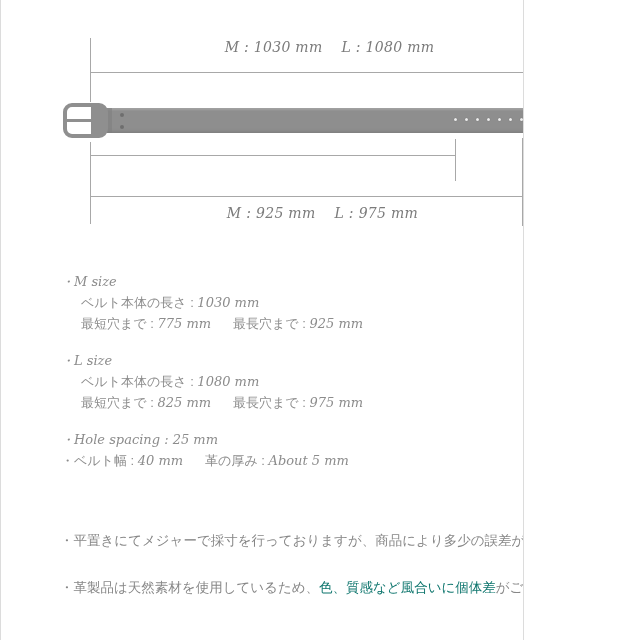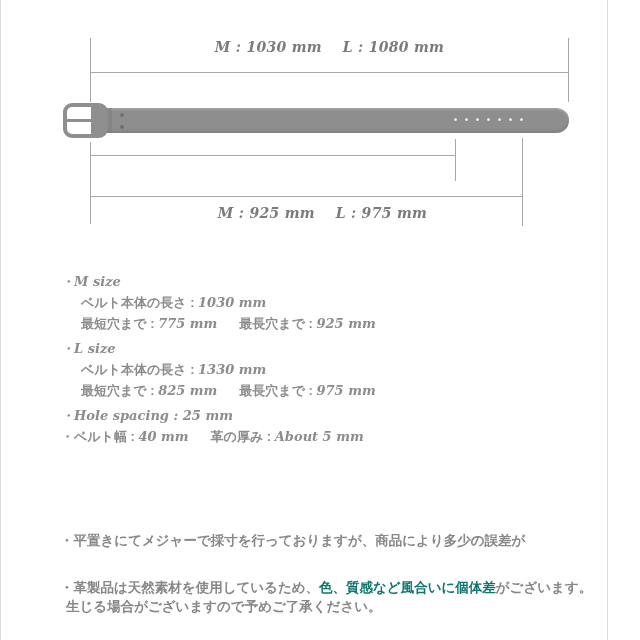--- a/index.html
+++ b/index.html
@@ -4,11 +4,10 @@
 <style>
   html,body{margin:0;padding:0;background:#fff;}
   .frame{
-    position:relative;width:608px;height:640px;background:#ffffff;
+    position:relative;width:524px;height:640px;background:#ffffff;
     border-left:1px solid #dcdcdc;border-right:1px solid #dcdcdc;
     box-sizing:border-box;overflow:hidden;
     font-family:"Liberation Sans","DejaVu Sans",sans-serif;
-    font-weight:bold;
   }
   
   .diagram{position:absolute;left:0;top:0;width:640px;height:250px;}

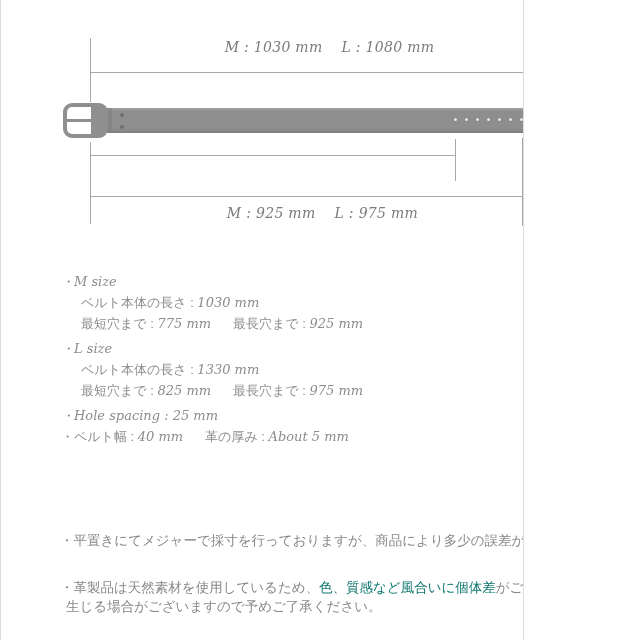--- a/index.html
+++ b/index.html
@@ -34,7 +34,7 @@
   
   .specs{position:absolute;left:60px;top:271px;color:#8c8c8c;font-size:13px;}
   .spec-line{line-height:21px;white-space:pre;}
-  .spec-line.space-before{margin-top:4px;}
+  .spec-line.space-before{margin-top:16px;}
   .spec-line.indent{padding-left:20px;}
   .lat,.num{font-family:"DejaVu Serif","Liberation Serif",serif;font-style:italic;font-size:13px;}
   .jp{font-family:"Liberation Sans","DejaVu Sans",sans-serif;}

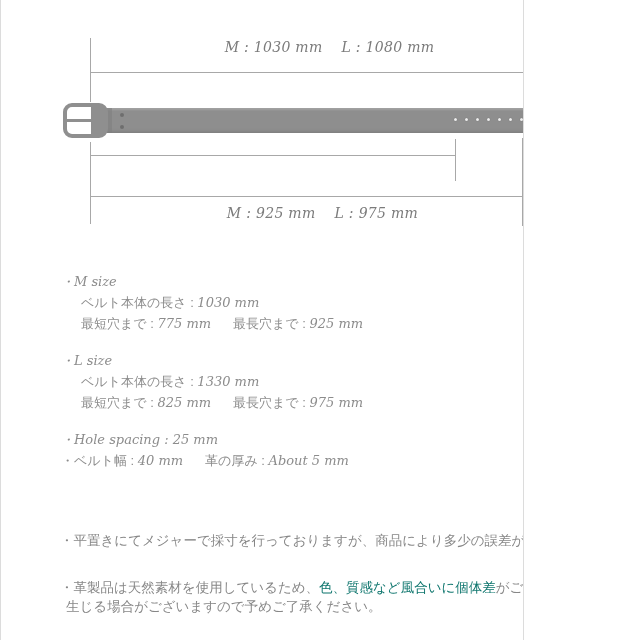--- a/index.html
+++ b/index.html
@@ -88,7 +88,7 @@
     <div class="spec-line indent"><span class="jp">ベルト本体の長さ : </span><span class="num">1030 mm</span></div>
     <div class="spec-line indent"><span class="jp">最短穴まで : </span><span class="num">775 mm</span><span class="jp gap2">最長穴まで : </span><span class="num">925 mm</span></div>
     <div class="spec-line space-before"><span class="lat">・L size</span></div>
-    <div class="spec-line indent"><span class="jp">ベルト本体の長さ : </span><span class="num">1330 mm</span></div>
+    <div class="spec-line indent"><span class="jp">ベルト本体の長さ : </span><span class="num">1080 mm</span></div>
     <div class="spec-line indent"><span class="jp">最短穴まで : </span><span class="num">825 mm</span><span class="jp gap2">最長穴まで : </span><span class="num">975 mm</span></div>
     <div class="spec-line space-before"><span class="lat">・Hole spacing : 25 mm</span></div>
     <div class="spec-line"><span class="jp">・ベルト幅 : </span><span class="num">40 mm</span><span class="jp gap2">革の厚み : </span><span class="num">About 5 mm</span></div>

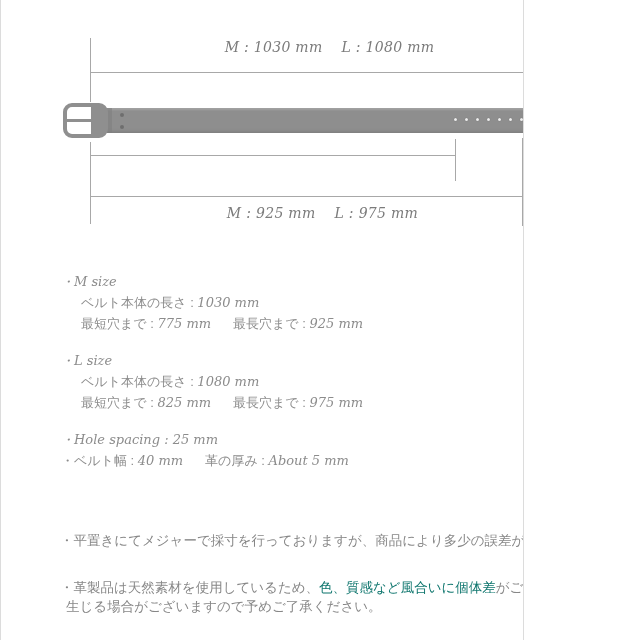--- a/index.html
+++ b/index.html
@@ -96,7 +96,6 @@
 
   <div class="notes-par par1">
     <div>・平置きにてメジャーで採寸を行っておりますが、商品により多少の誤差が</div>
-    <div class="cont">生じる場合がございますので予めご了承ください。</div>
   </div>
 
   <div class="notes-par par2">

